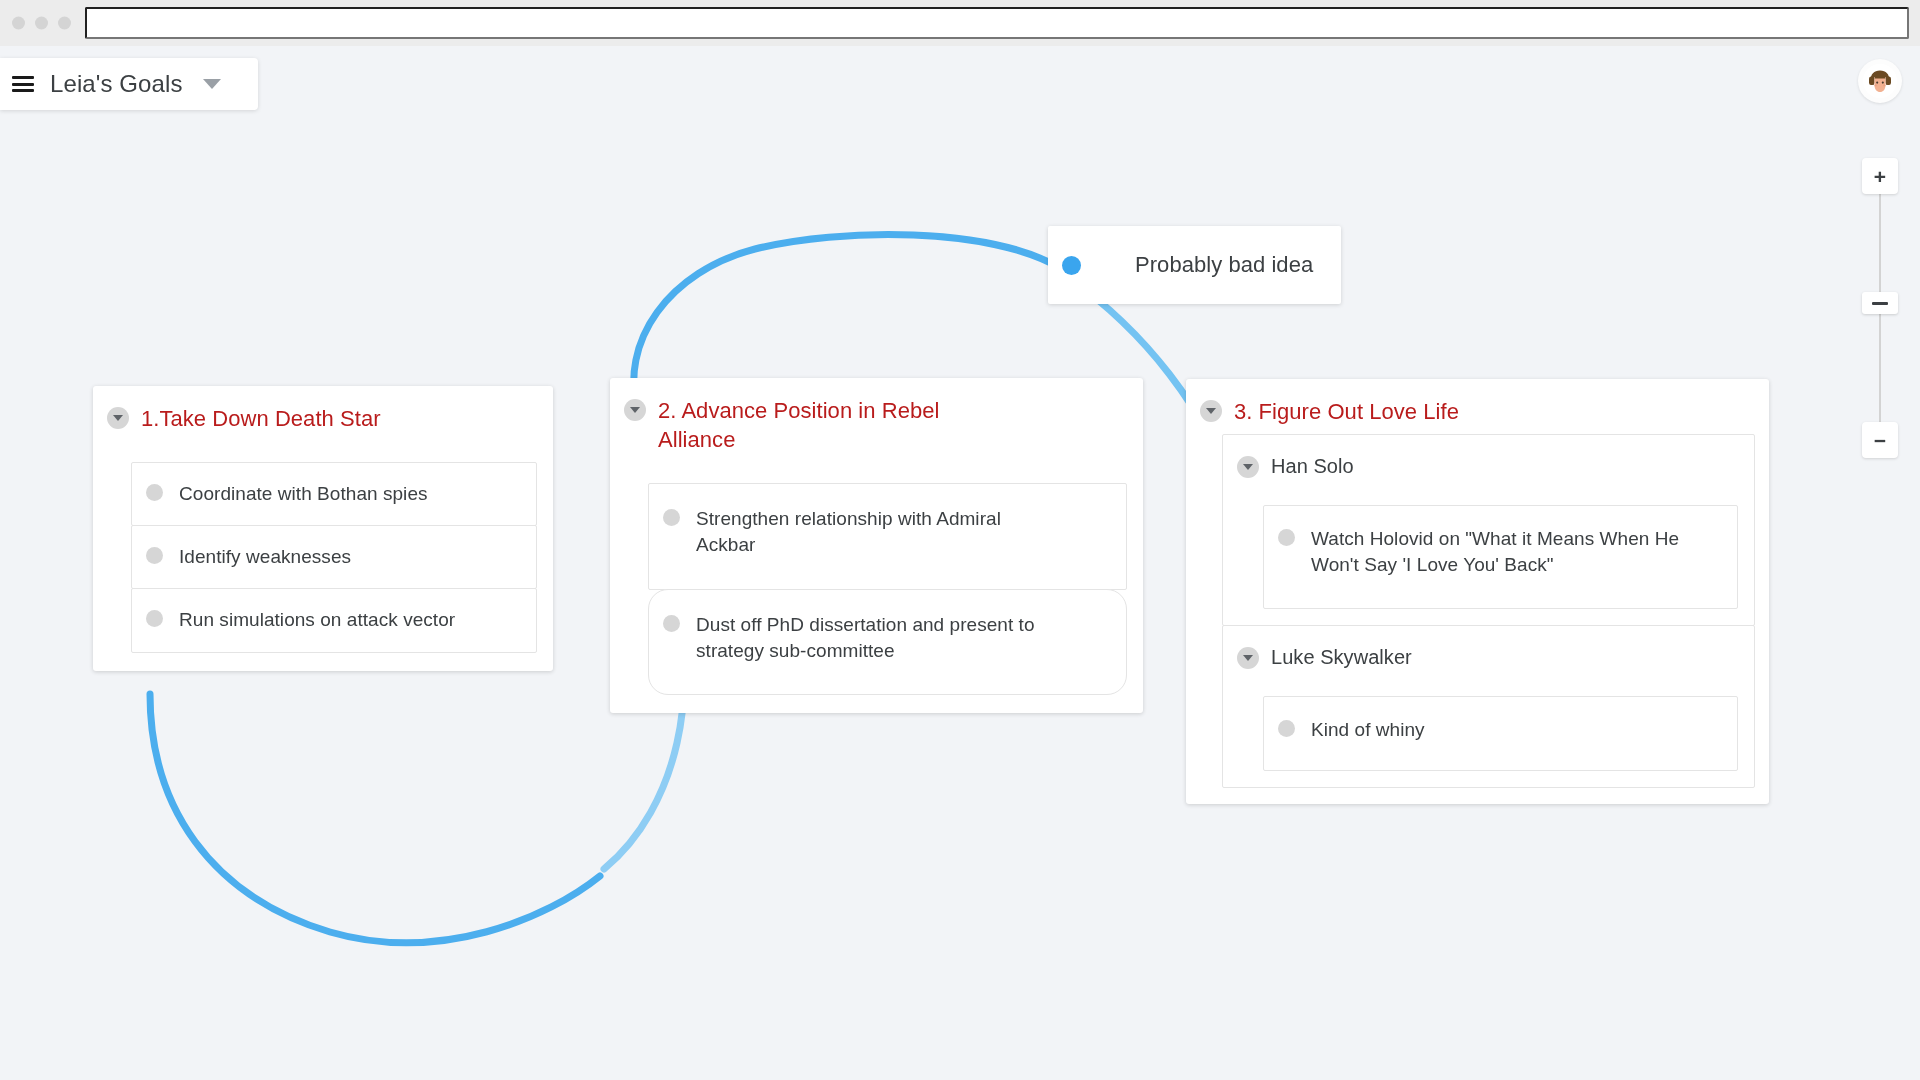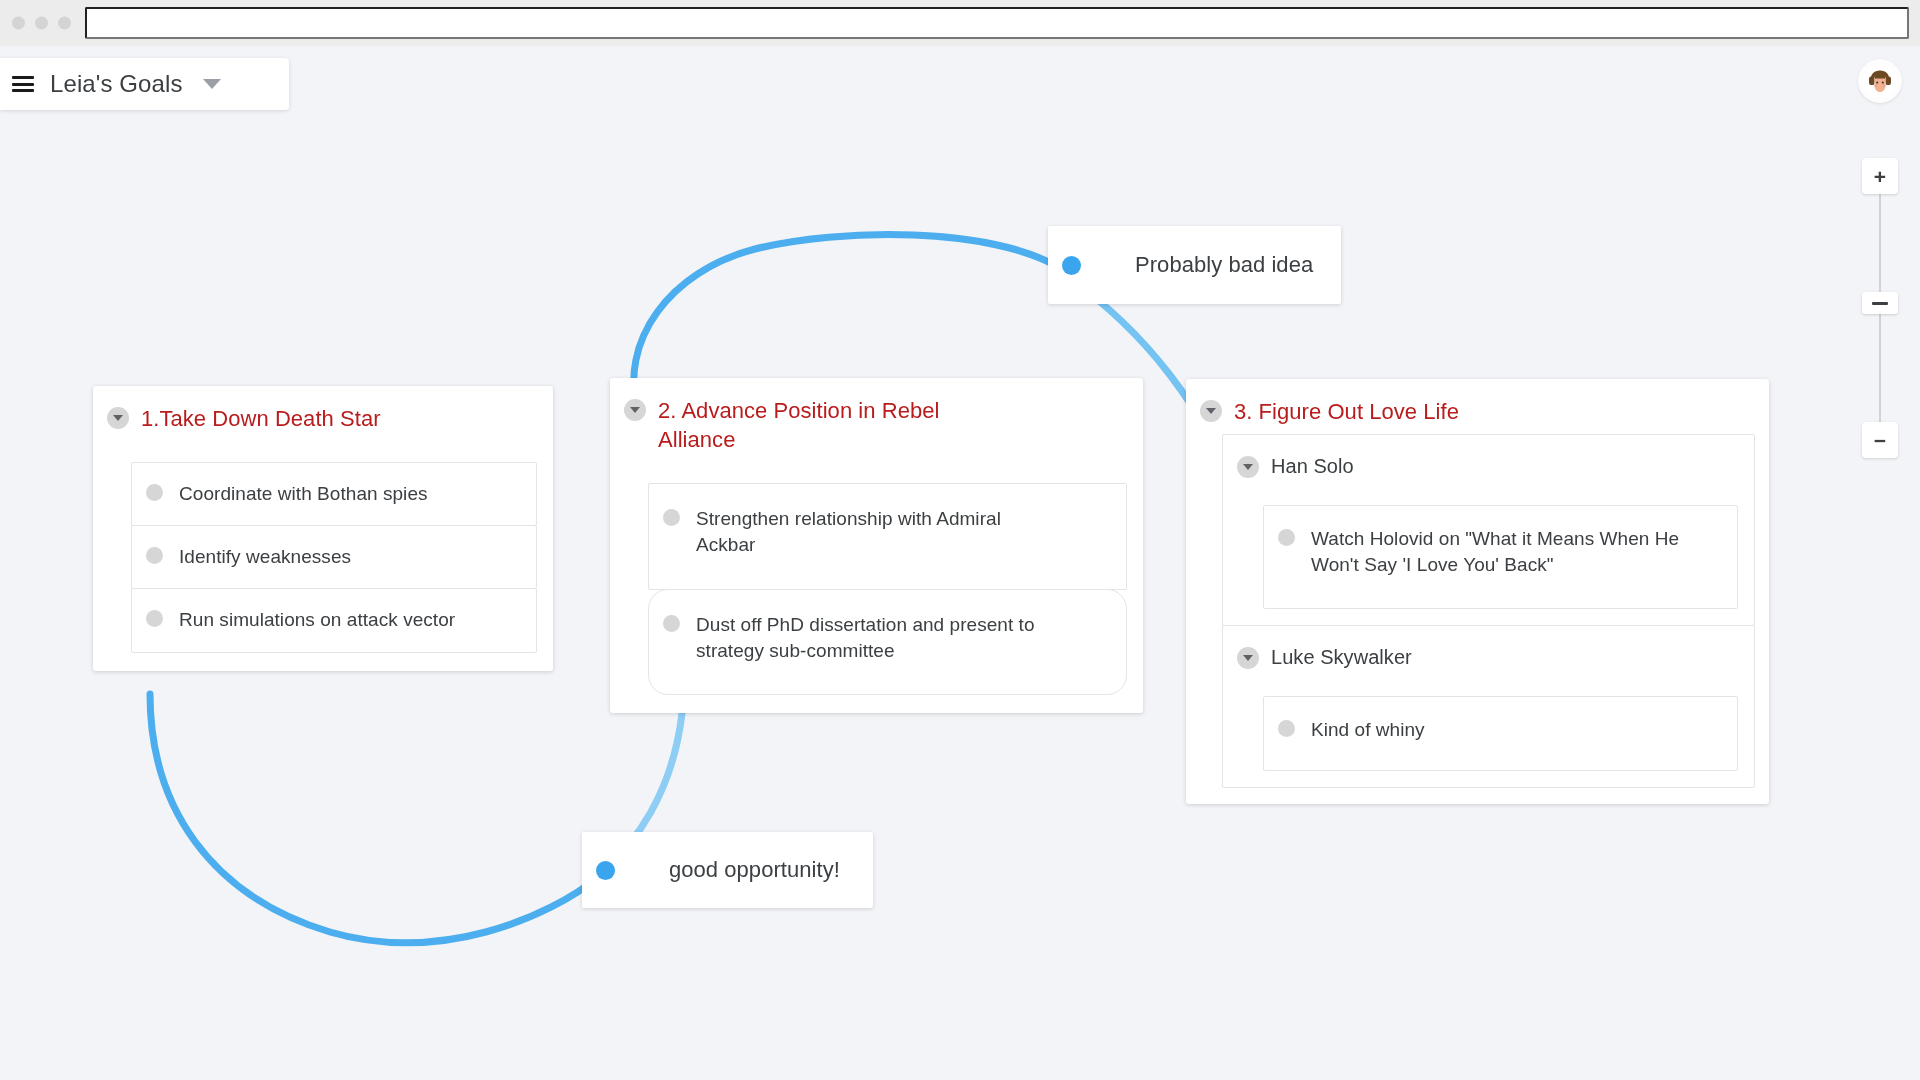--- a/index.html
+++ b/index.html
@@ -43,7 +43,7 @@
   
   #toolbar {
     position: absolute; left: 0; top: 12px;
-    width: 289px; height: 52px;
+    width: 258px; height: 52px;
     background: #ffffff;
     border-radius: 0 4px 4px 0;
     box-shadow: 0 1px 4px rgba(0,0,0,0.13);

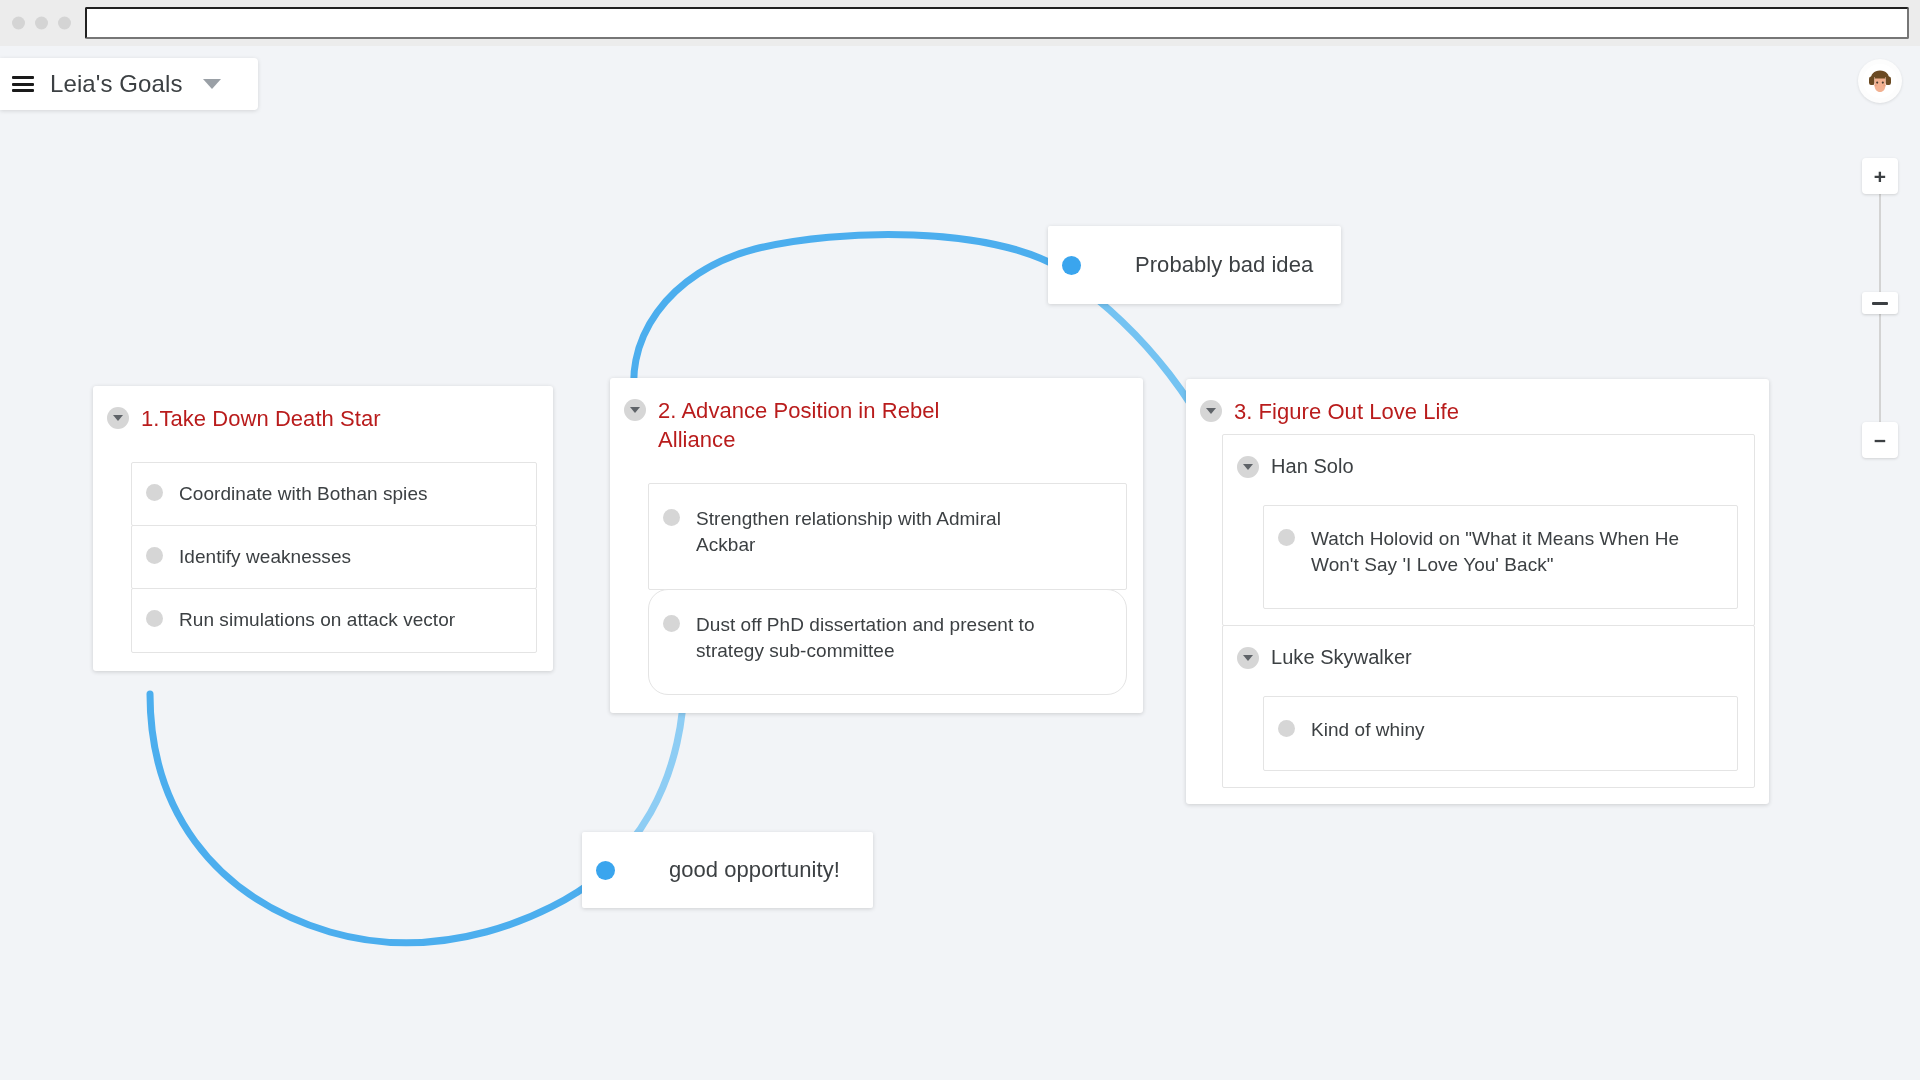--- a/index.html
+++ b/index.html
@@ -376,10 +376,6 @@
     <span class="note-text">Probably bad idea</span>
   </div>
 
-  <div class="note-card" style="left:582px; top:786px; width:291px; height:76px;">
-    <span class="note-anchor"></span>
-    <span class="note-text">good opportunity!</span>
-  </div>
 
 </div>
 

